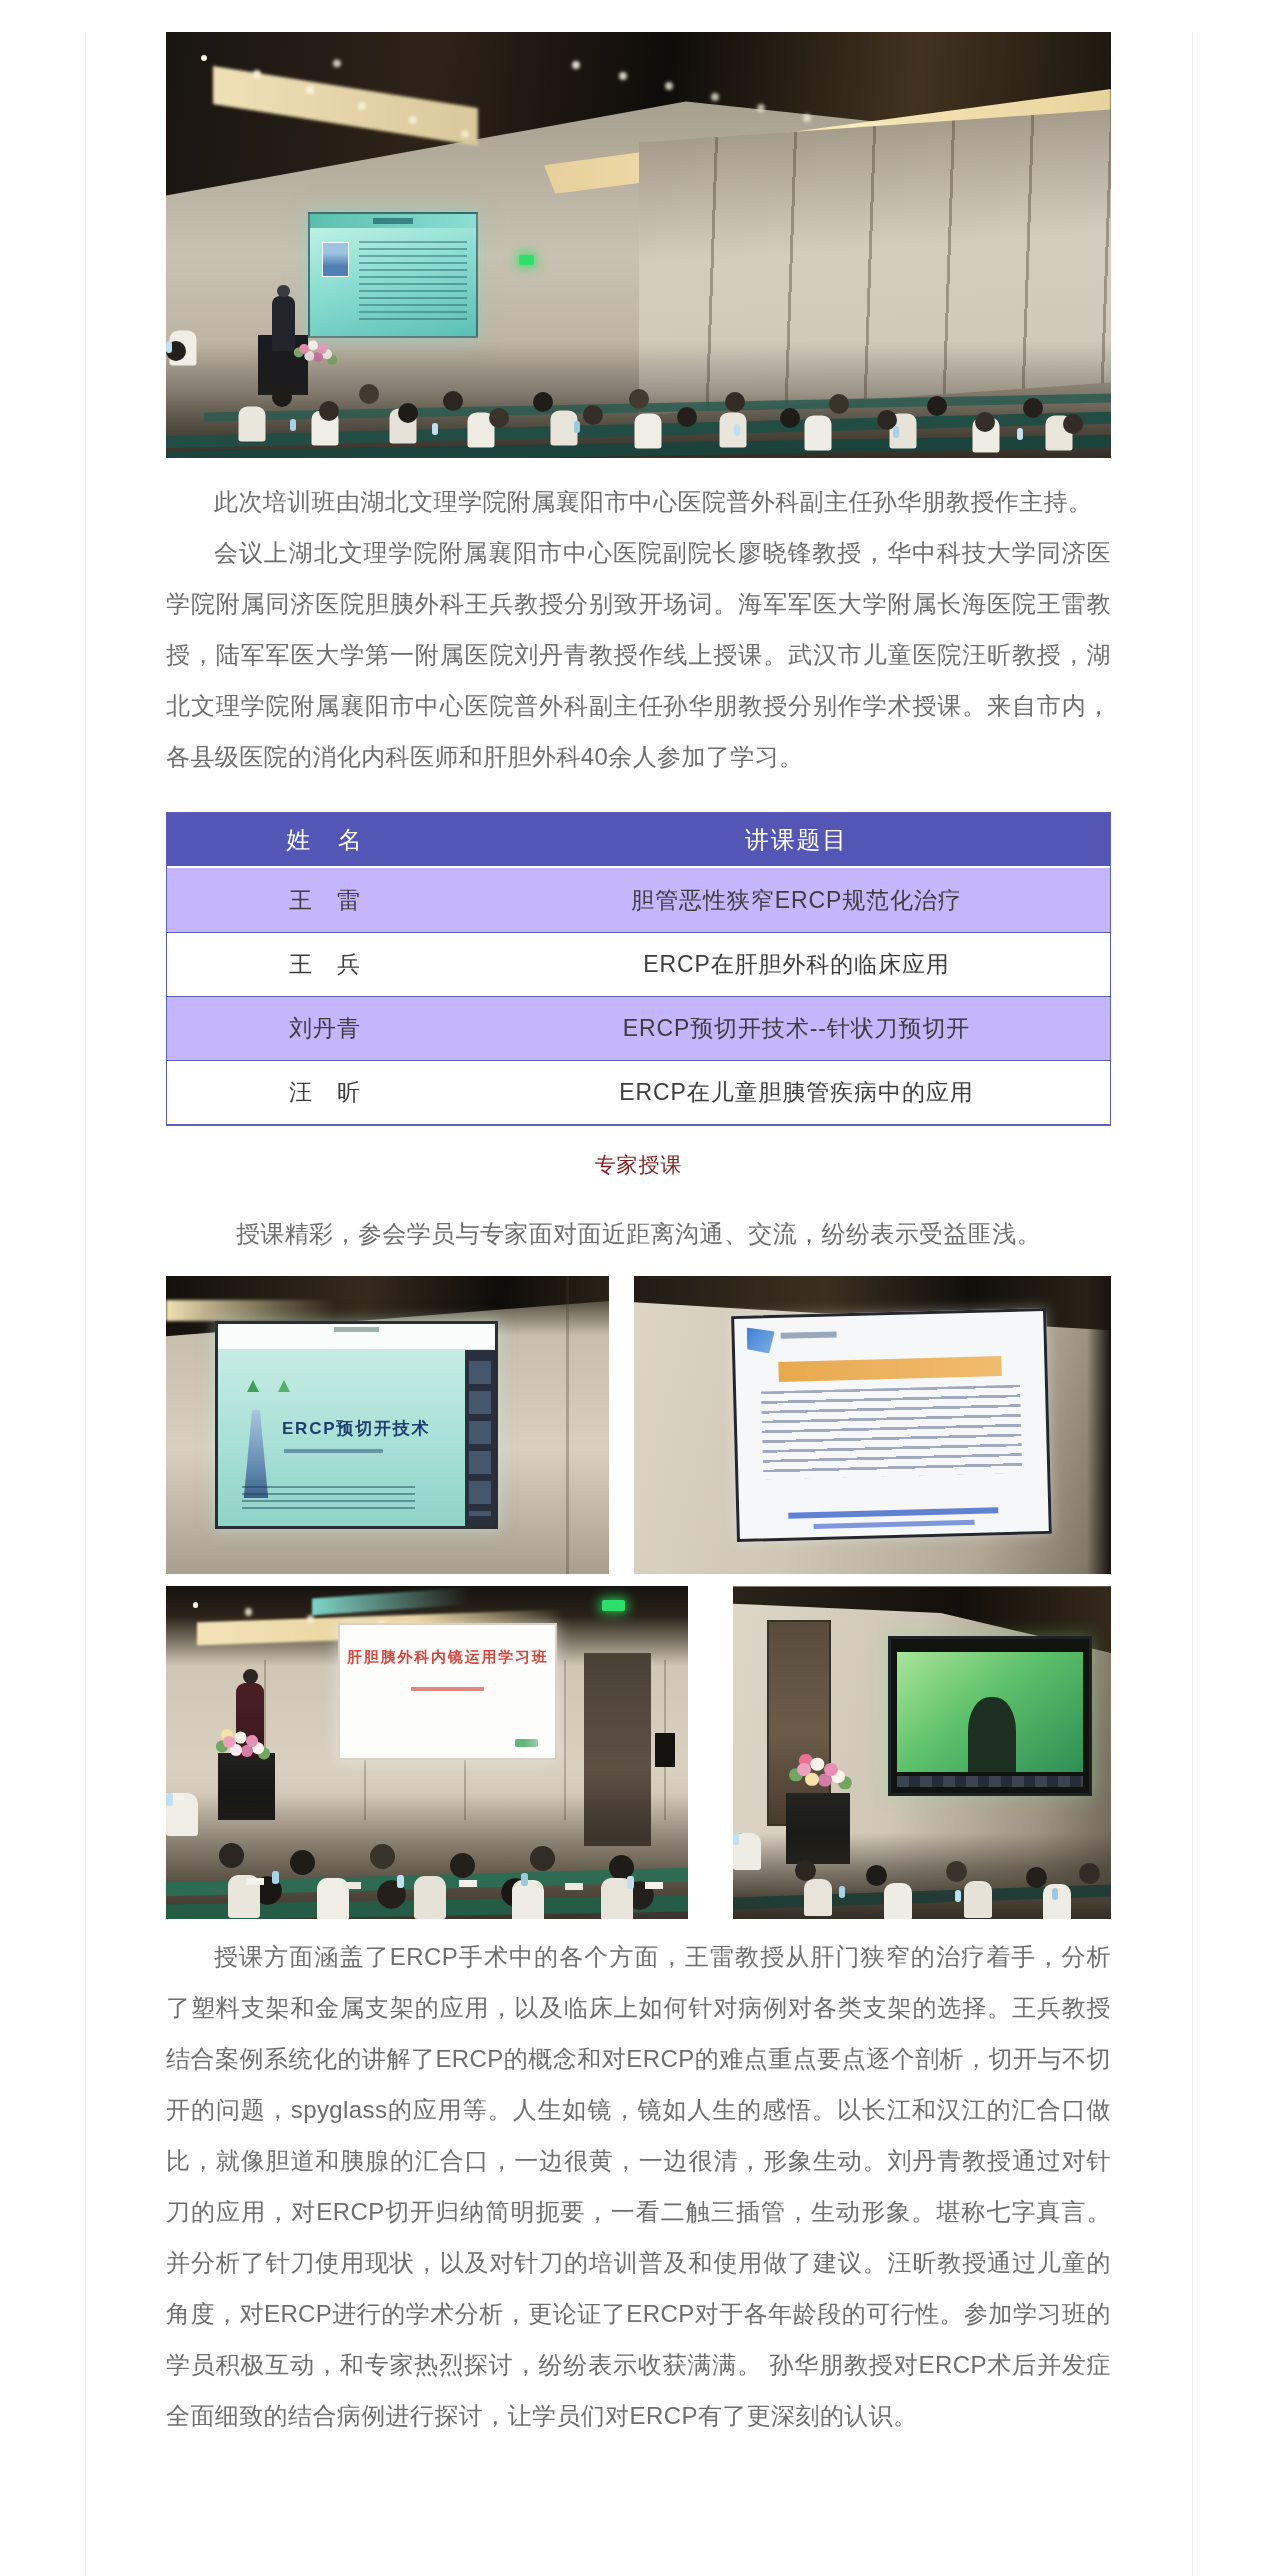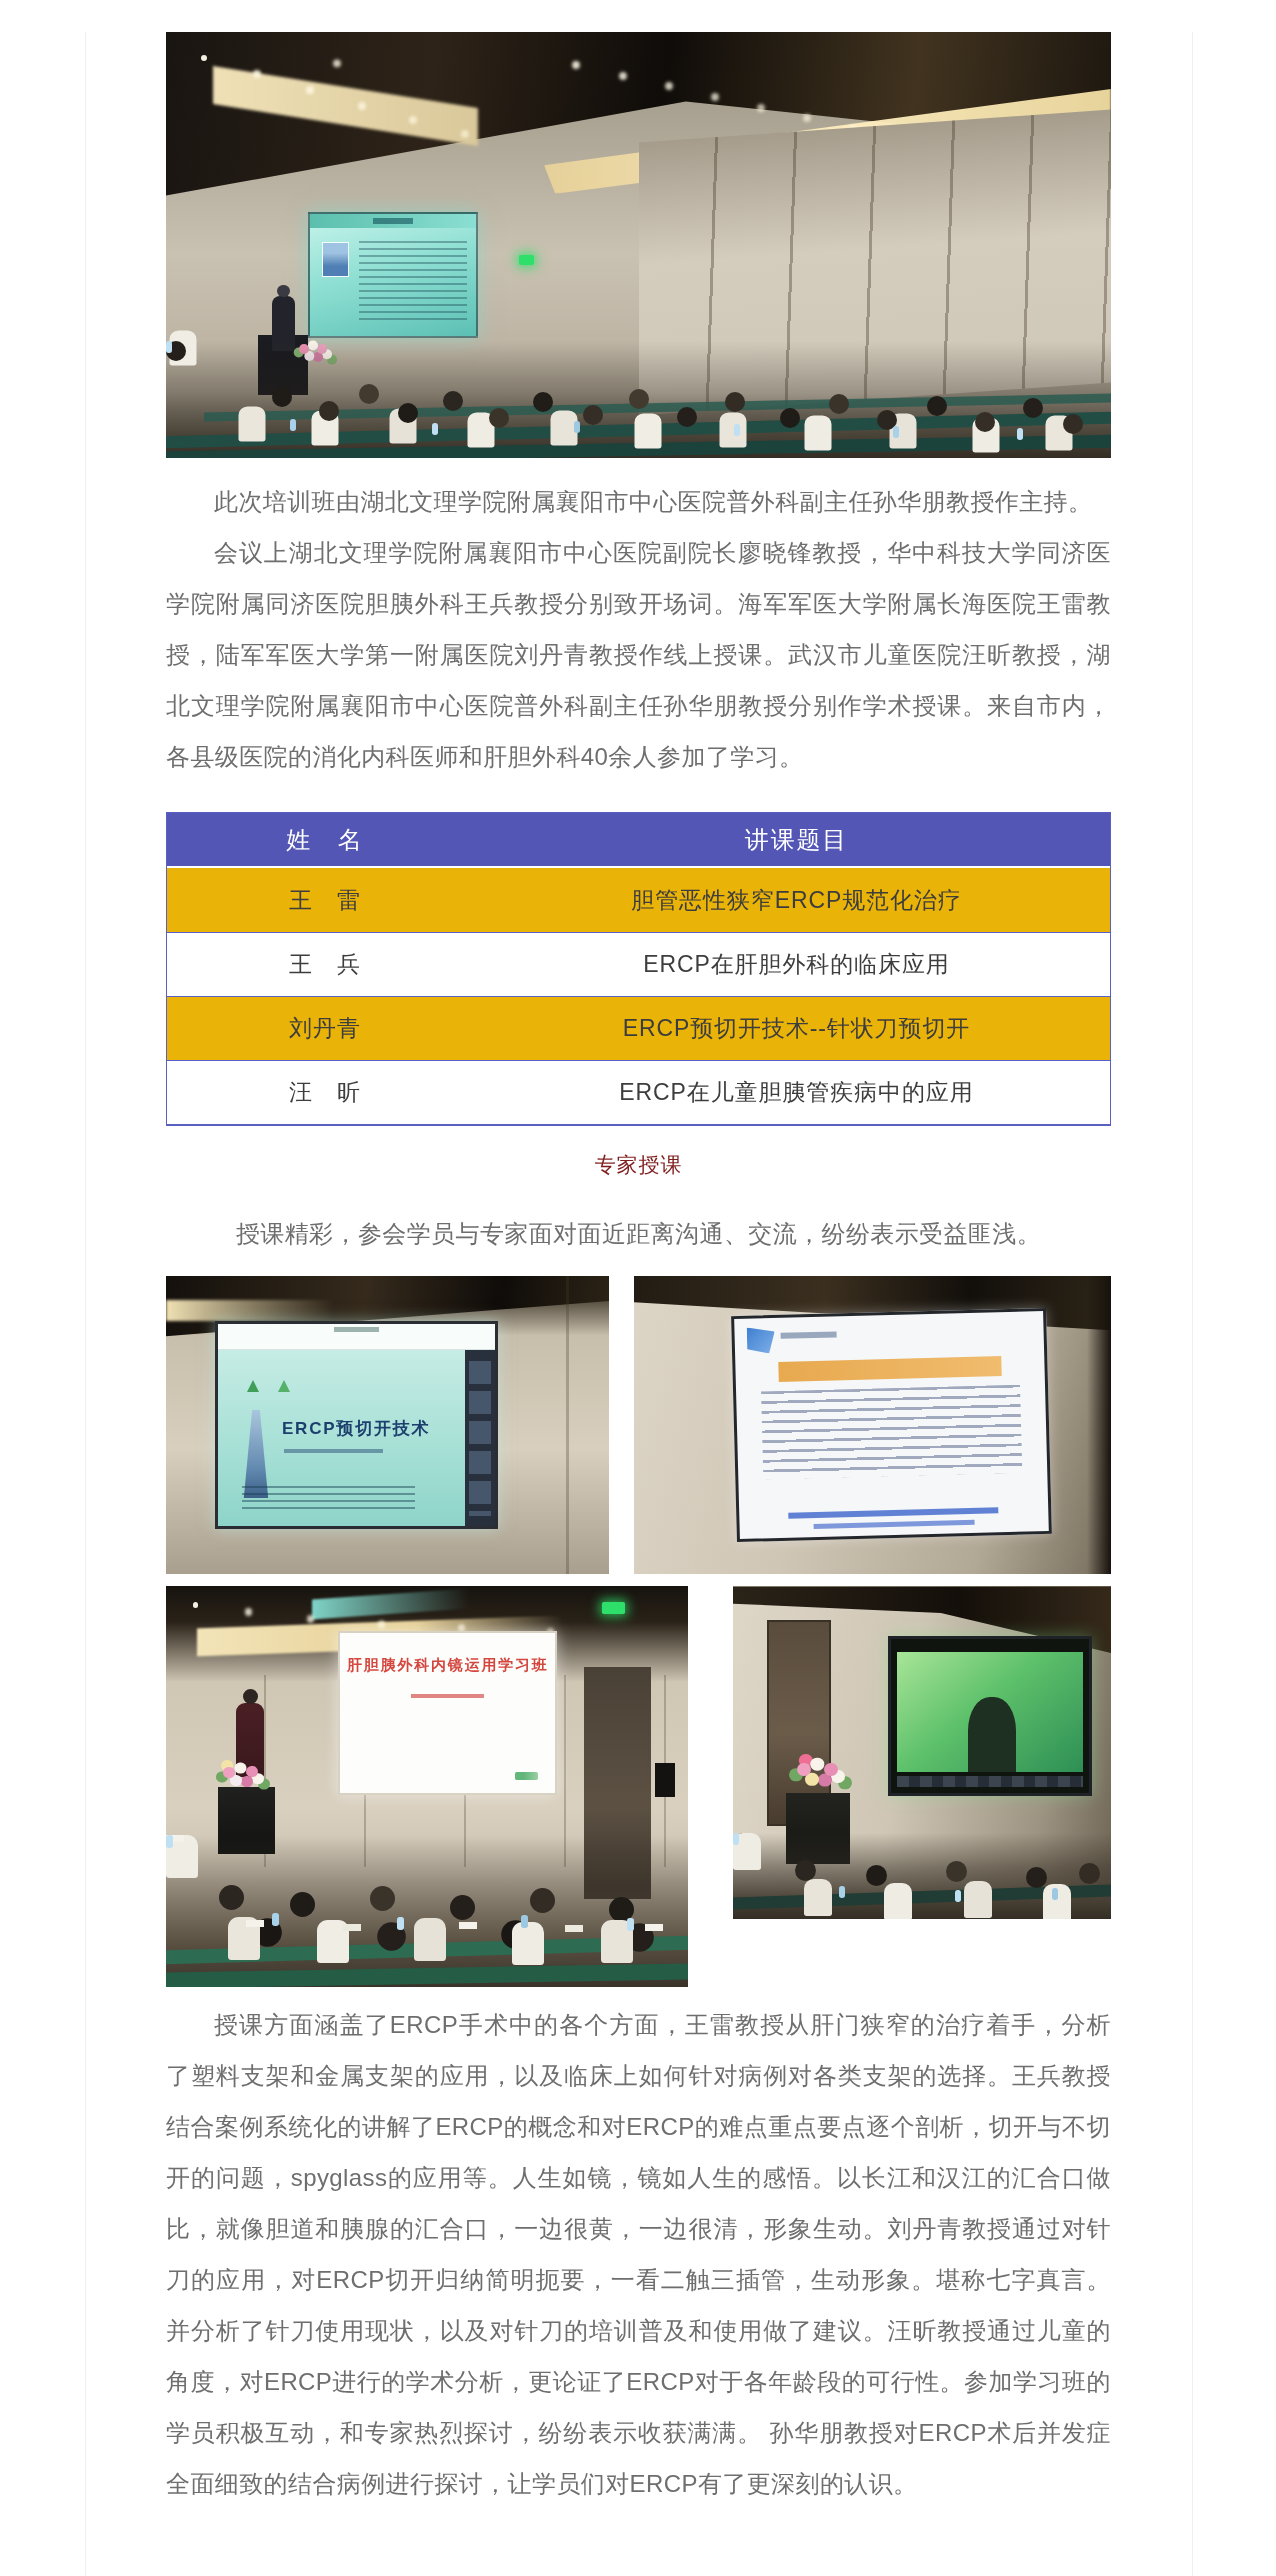--- a/index.html
+++ b/index.html
@@ -43,7 +43,7 @@
   table.lecture td { height:64px; text-align:center; letter-spacing:0.9px; }
   table.lecture .col-name  { width:33.5%; }
   table.lecture .col-topic { width:66.5%; }
-  table.lecture tbody tr.alt  td { background:#eab308; }
+  table.lecture tbody tr.alt  td { background:#c4b5fd; }
   table.lecture tbody tr.plain td { background:#ffffff; }
   table.lecture tbody tr + tr td { border-top:1.8px solid #5a5fc4; }
 

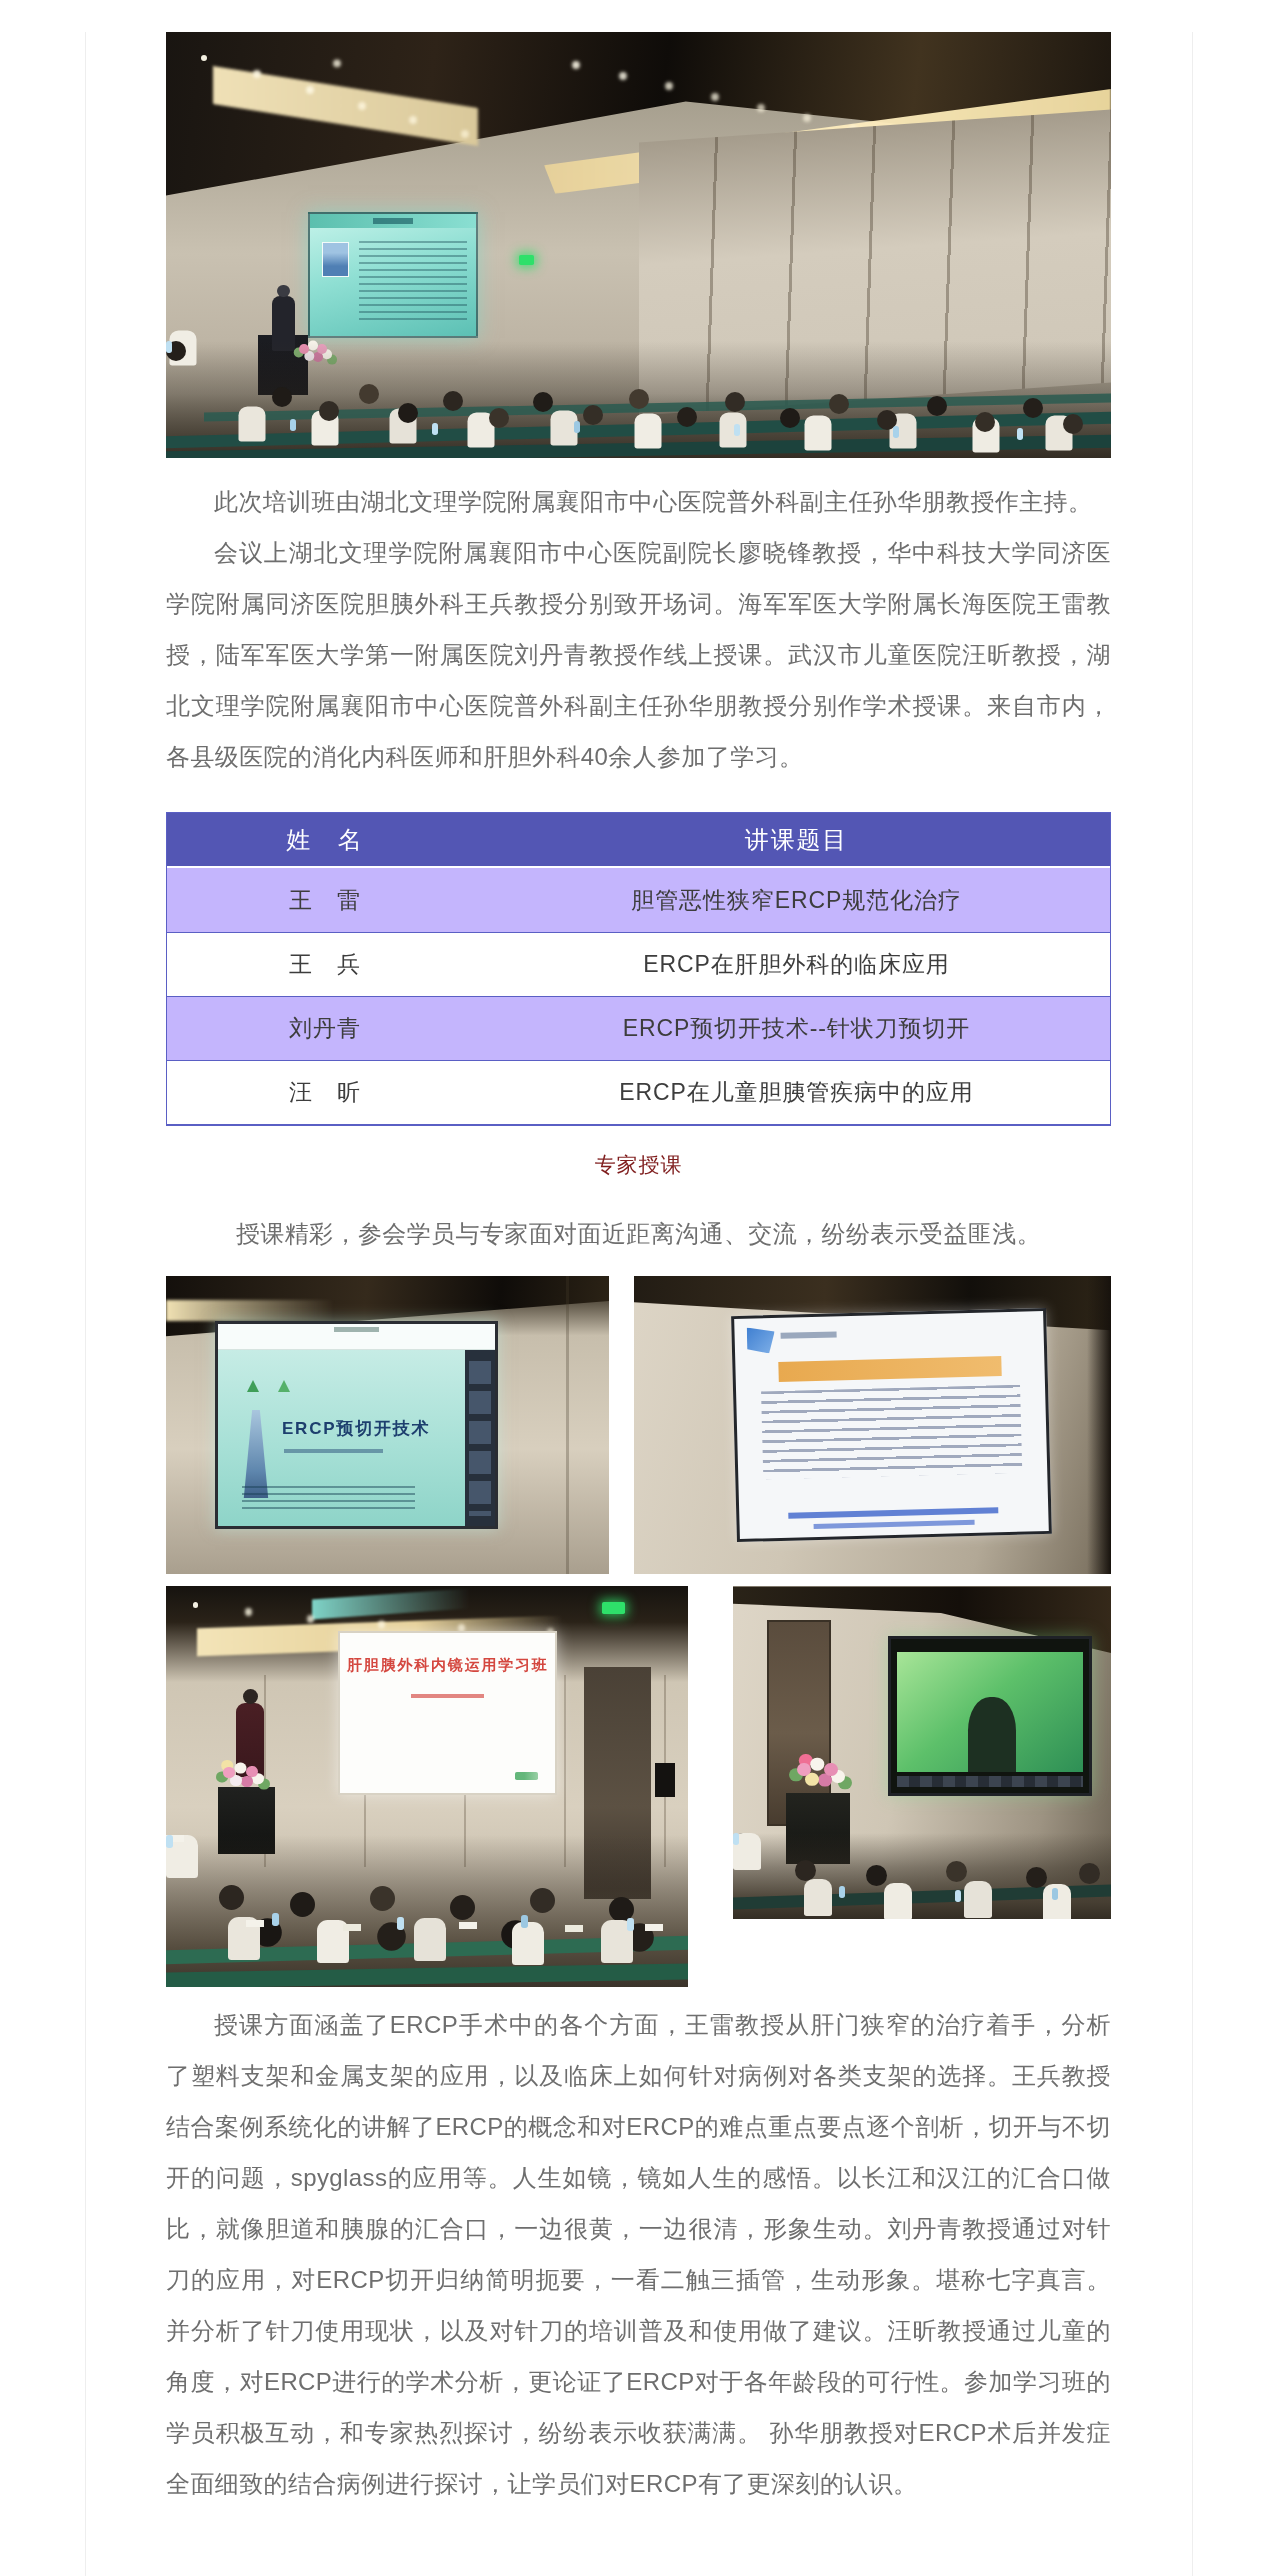--- a/index.html
+++ b/index.html
@@ -192,7 +192,7 @@
     background:linear-gradient(90deg, rgba(20,16,12,0), #17120d); }
 
   
-  .photoB1 { width:522px; height:401px;font-family:Liberation Serif, serif; }
+  .photoB1 { width:522px; height:333px;font-family:Liberation Serif, serif; }
   .b1-wall { position:absolute; inset:0;
     background:linear-gradient(180deg,#16130f 0%,#2a2218 9%,#cfc6b4 24%,#d9d0bf 55%,#b4aa98 100%); }
   .b1-wall:after { content:""; position:absolute; left:0; right:0; top:22%; bottom:30%;

